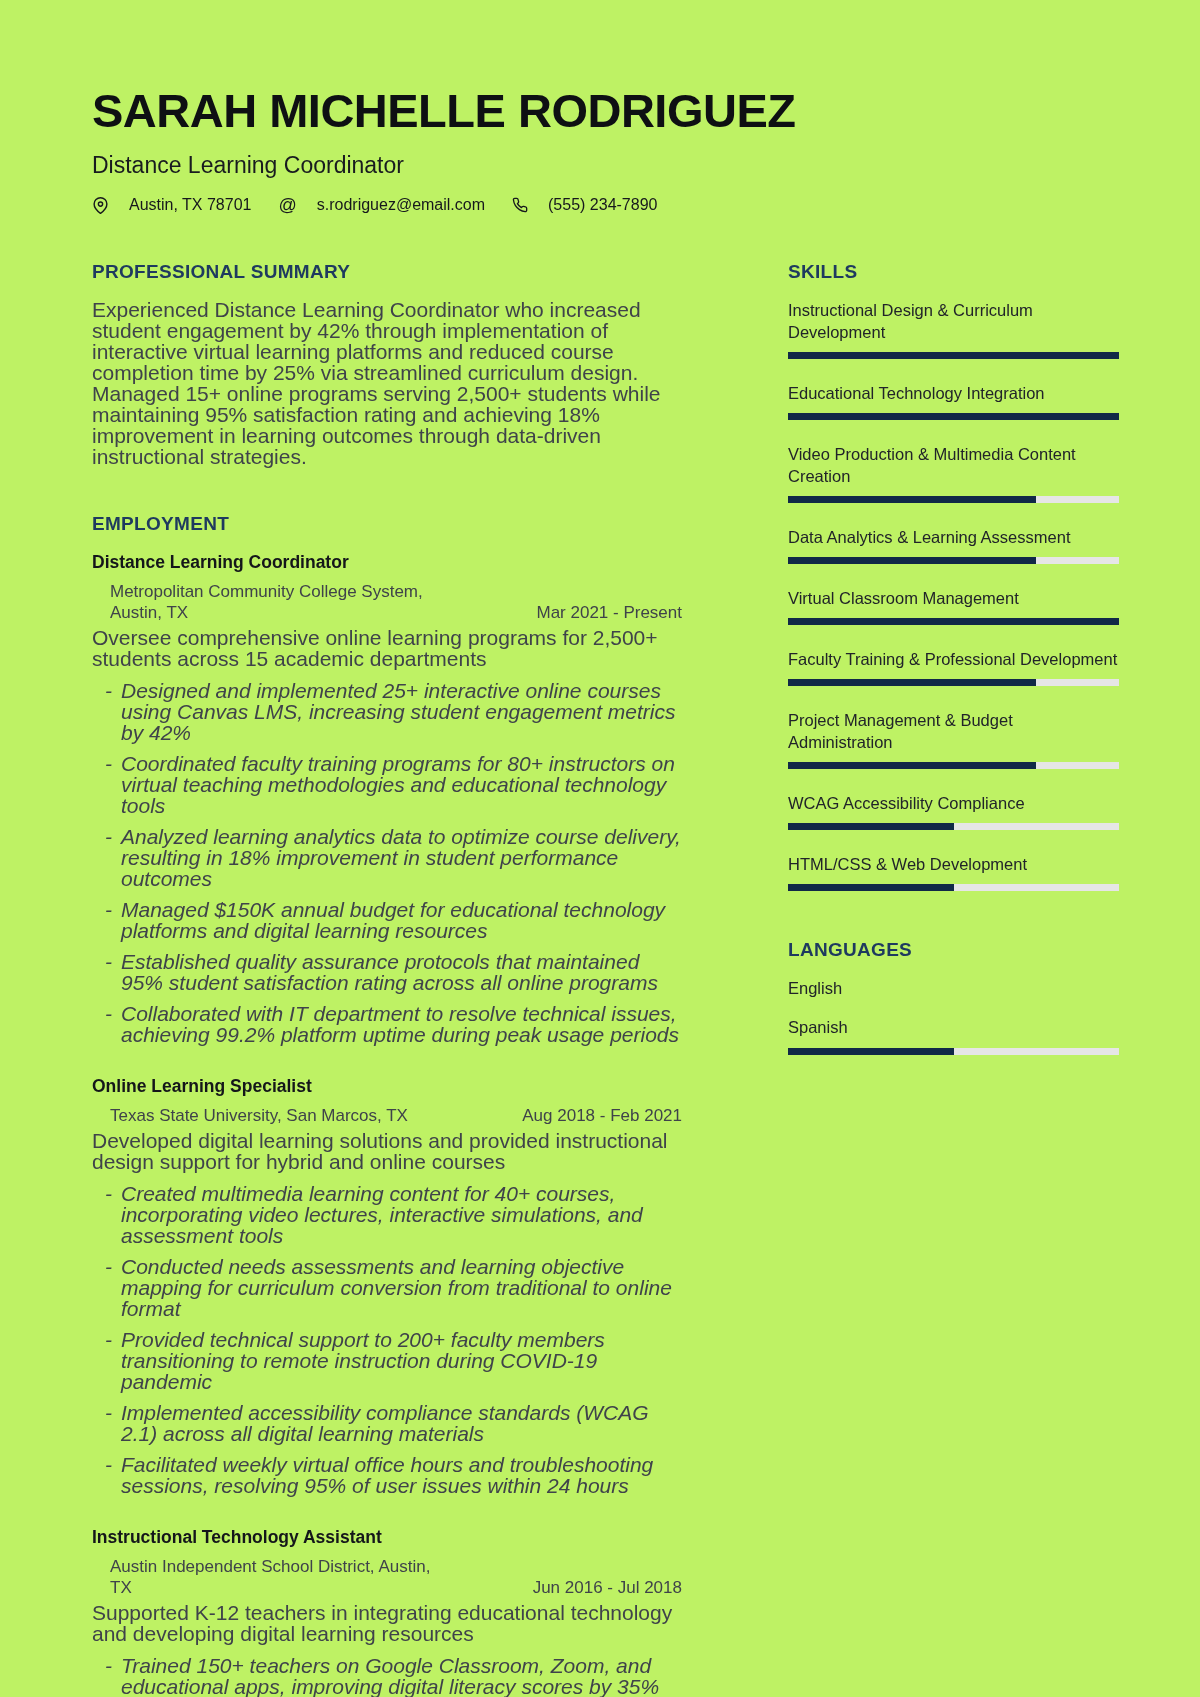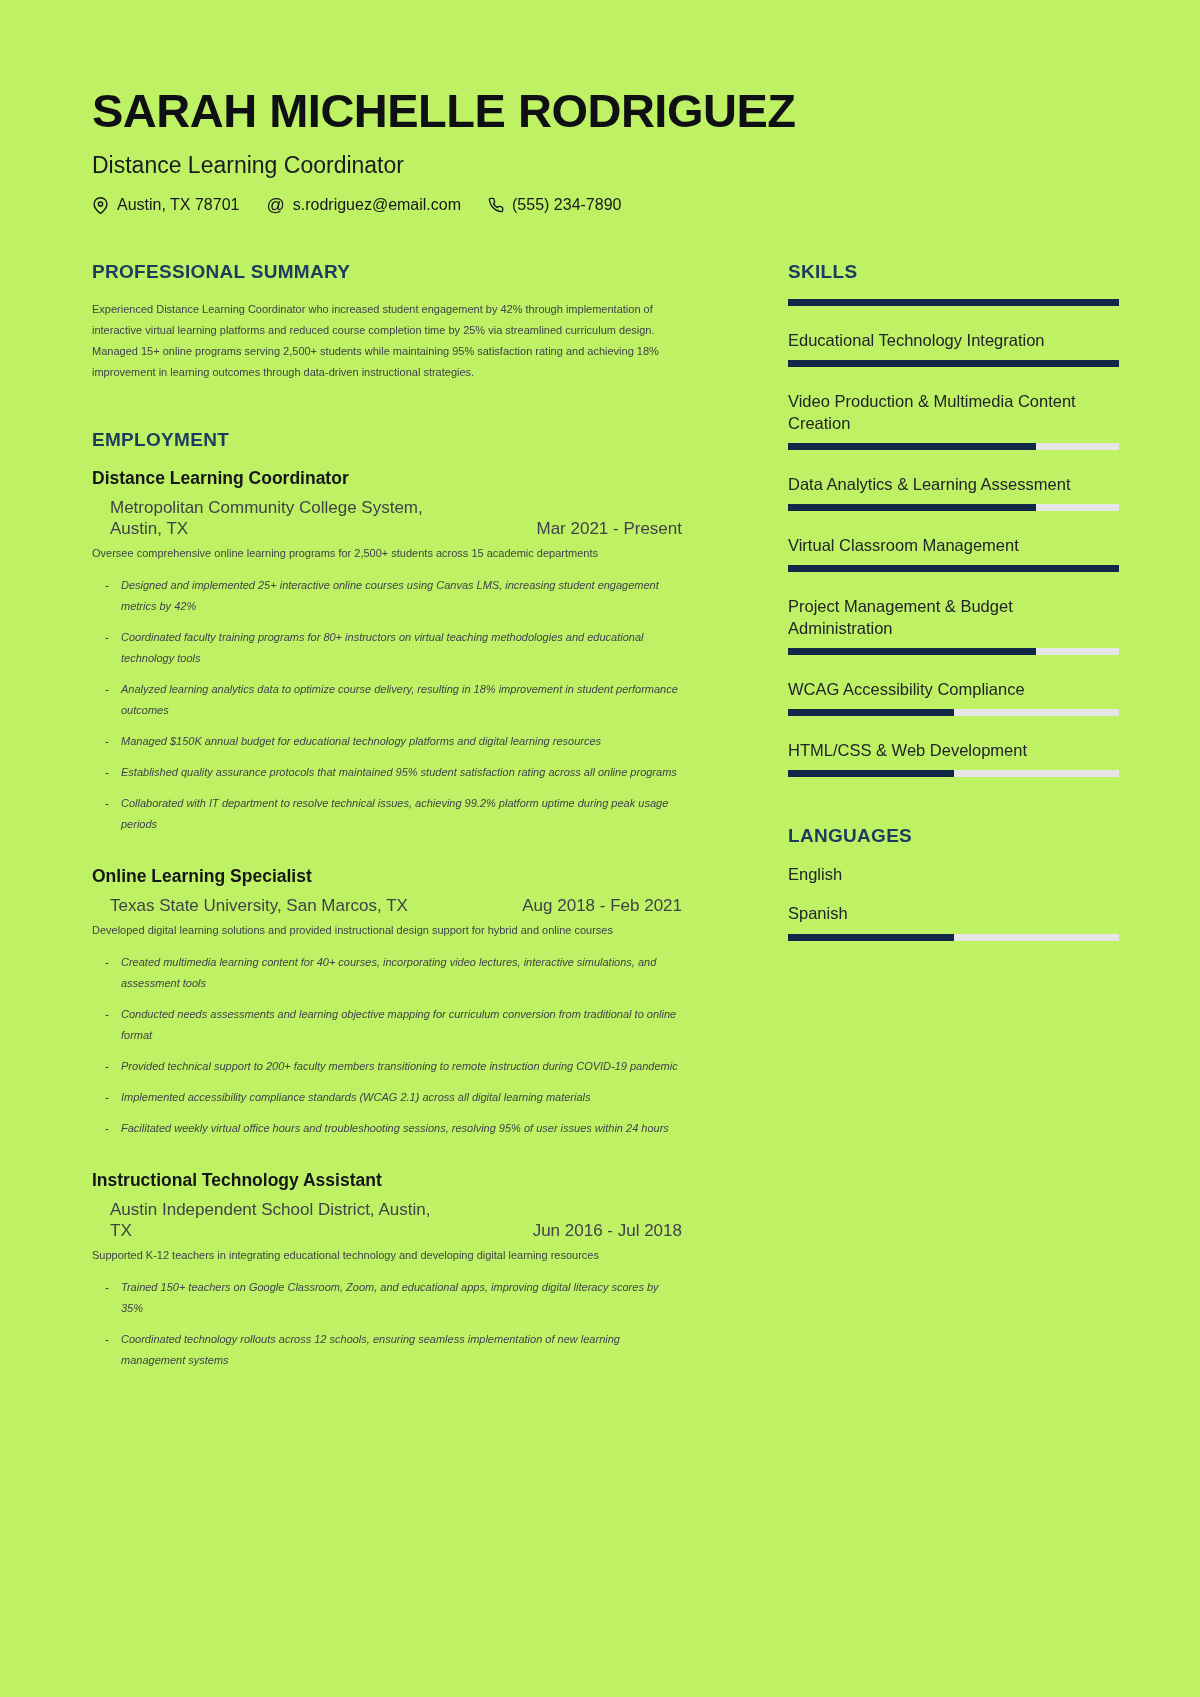--- a/index.html
+++ b/index.html
@@ -12,7 +12,7 @@
   .name { font-size:47px; font-weight:700; letter-spacing:-0.5px; color:#0e1013; margin:0; line-height:1.05; }
   .subtitle { font-size:23px; color:#181b1f; margin-top:17px; }
   .contact { display:flex; align-items:center; gap:27px; margin-top:17px; font-size:16px; color:#16181c; }
-  .citem { display:flex; align-items:center; gap:8px; }
+  .citem { display:flex; align-items:center; gap:20px; }
   .citem svg { display:block; }
   .at-glyph { font-size:18px; line-height:16px; font-weight:400; }
 

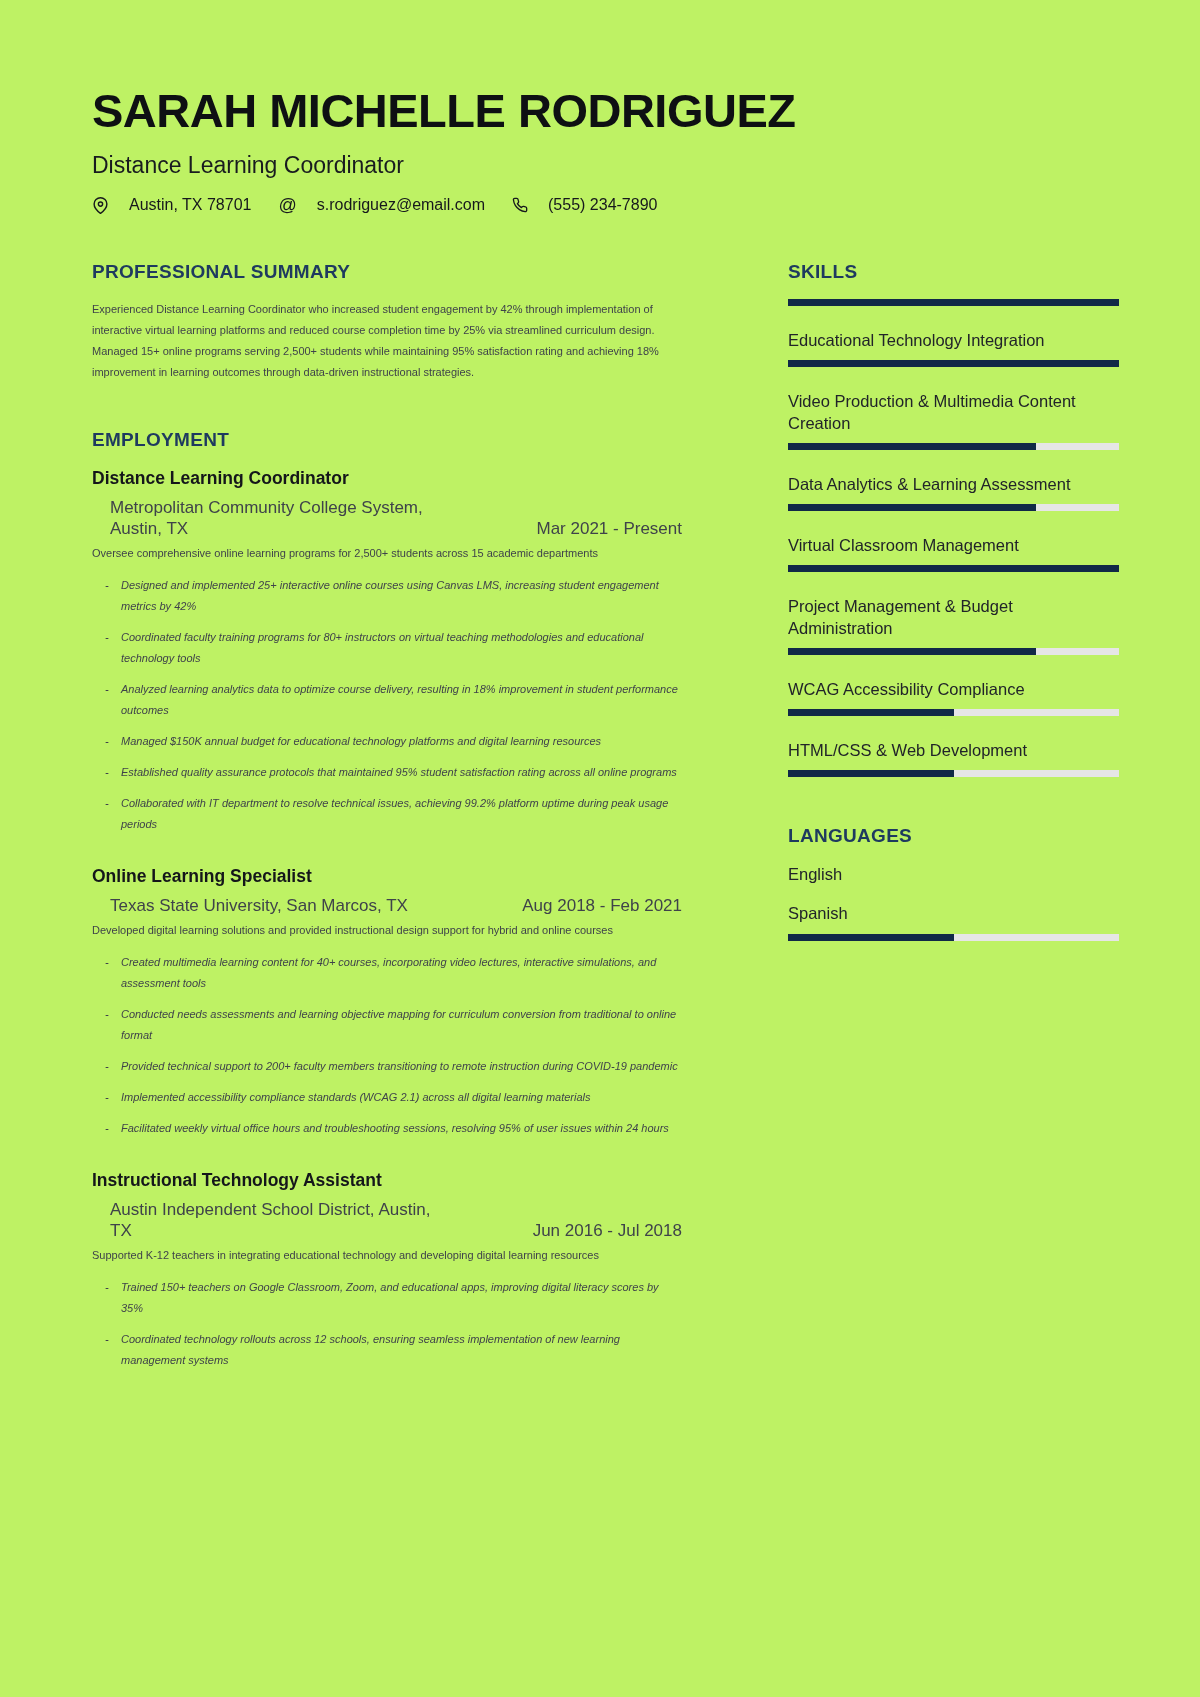--- a/index.html
+++ b/index.html
@@ -24,7 +24,7 @@
   h2.sec { font-size:19px; font-weight:700; color:#1e3a5f; letter-spacing:0.3px; margin:0 0 16px 0; }
   .section + .section { margin-top:46px; }
 
-  p, li { font-size:11px; line-height:21px; }
+  p, li { font-size:21px; line-height:21px; }
   .summary-text { margin:0; color:#3f434a; }
 
   

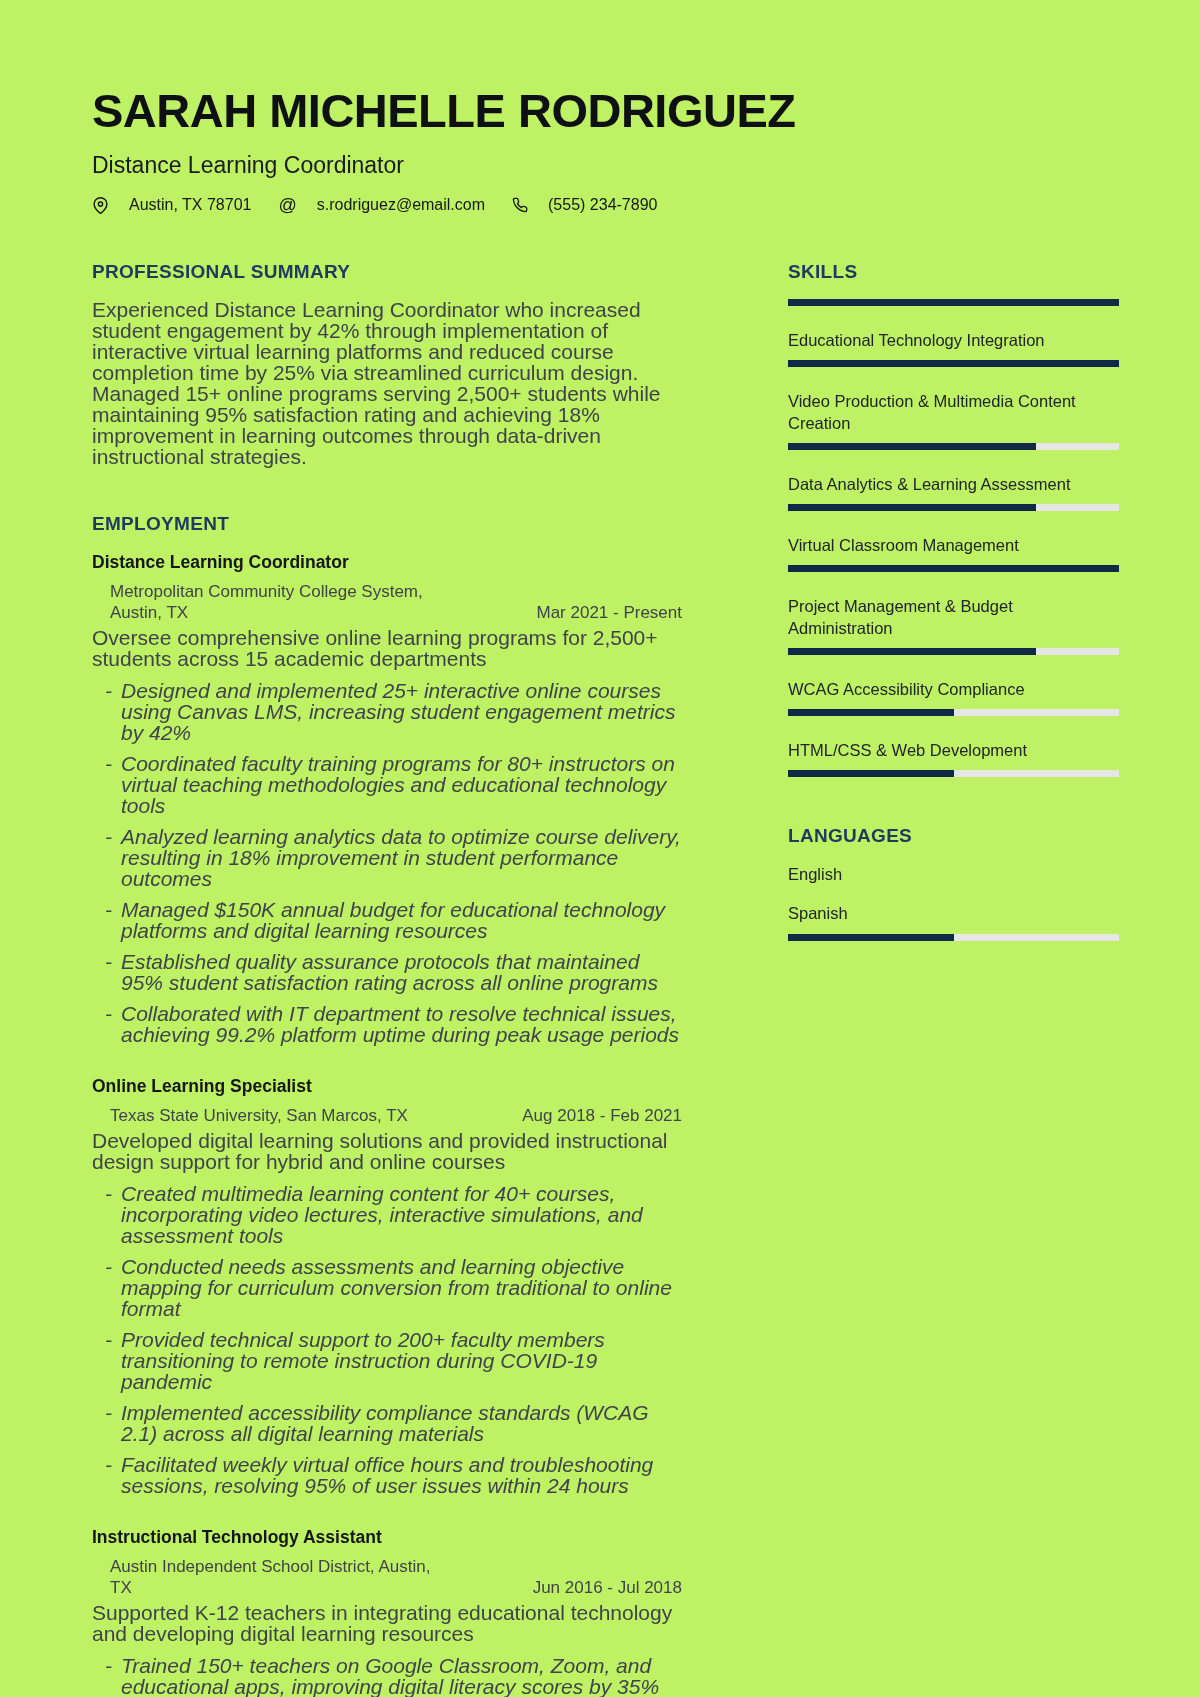--- a/index.html
+++ b/index.html
@@ -144,6 +144,7 @@
         <h2 class="sec">SKILLS</h2>
 
         <div class="skill">
+          <div class="skill-label">Instructional Design &amp; Curriculum Development</div>
           <div class="bar">
               <div class="fill" style="width: 100%;"></div>
             </div>

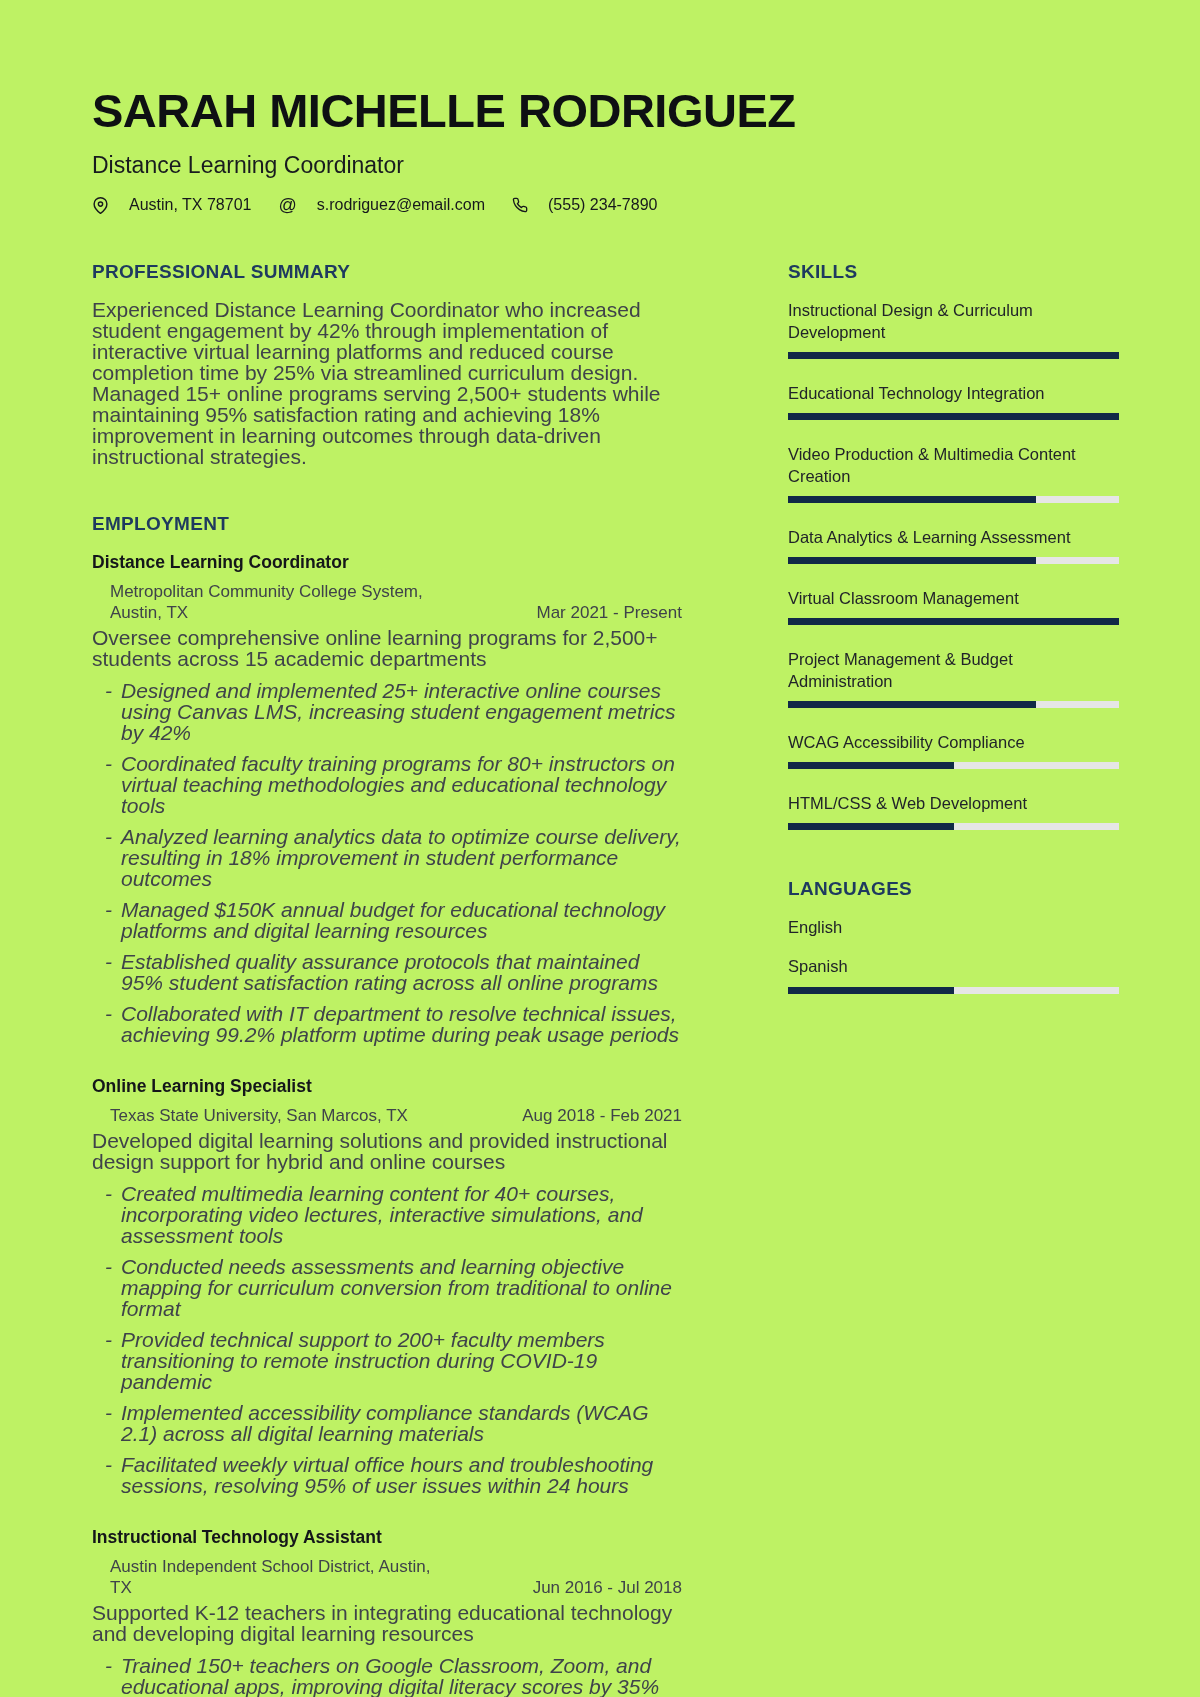--- a/index.html
+++ b/index.html
@@ -174,6 +174,12 @@
             </div>
         </div>
         <div class="skill">
+          <div class="skill-label">Faculty Training &amp; Professional Development</div>
+          <div class="bar">
+              <div class="fill" style="width: 75%;"></div>
+            </div>
+        </div>
+        <div class="skill">
           <div class="skill-label">Project Management &amp; Budget Administration</div>
           <div class="bar">
               <div class="fill" style="width: 75%;"></div>

